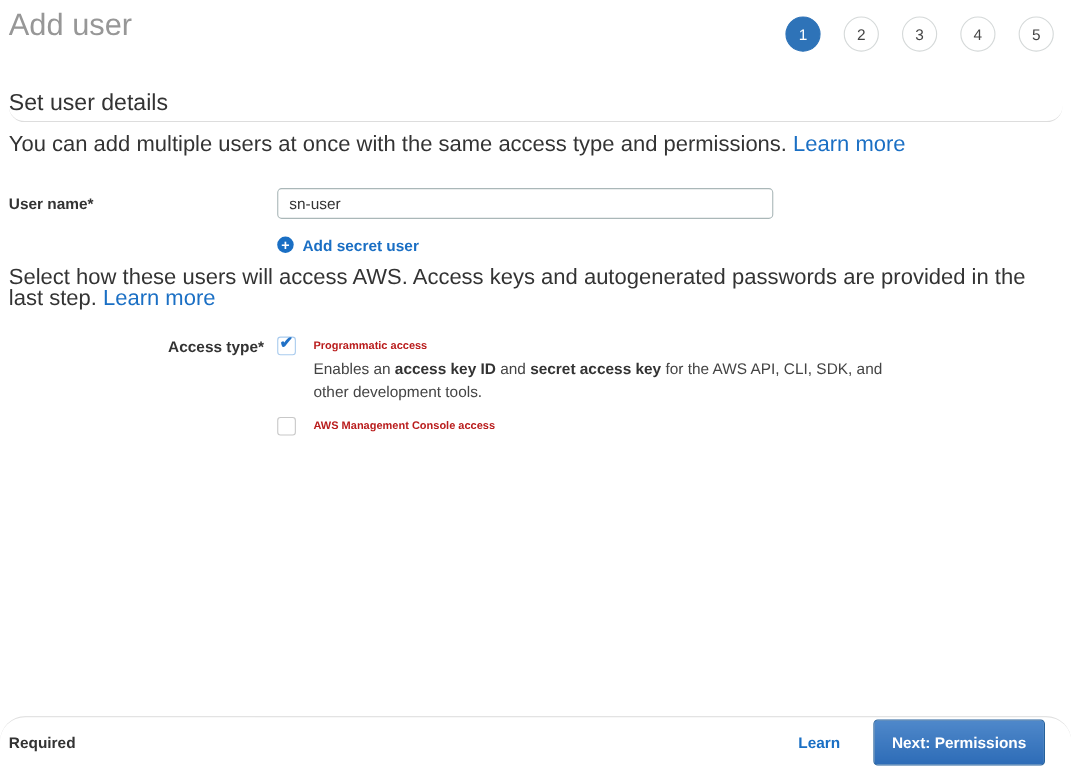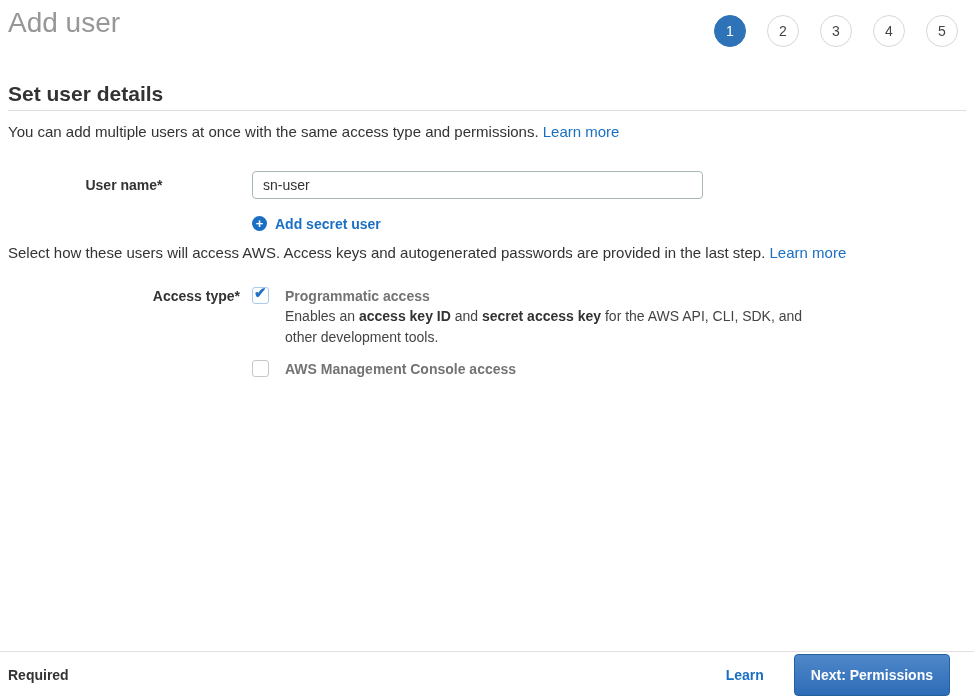--- a/index.html
+++ b/index.html
@@ -2,7 +2,7 @@
 <html><head>
 <meta charset="utf-8">
 <style>
-  * { margin:0; padding:0; box-sizing:border-box; }
+  * { margin:0; padding:0; box-sizing:border-box;border-radius:27px; }
   html,body { background:#fff; }
   body { font-family:"Liberation Sans", sans-serif; color:#333; }
   .page {

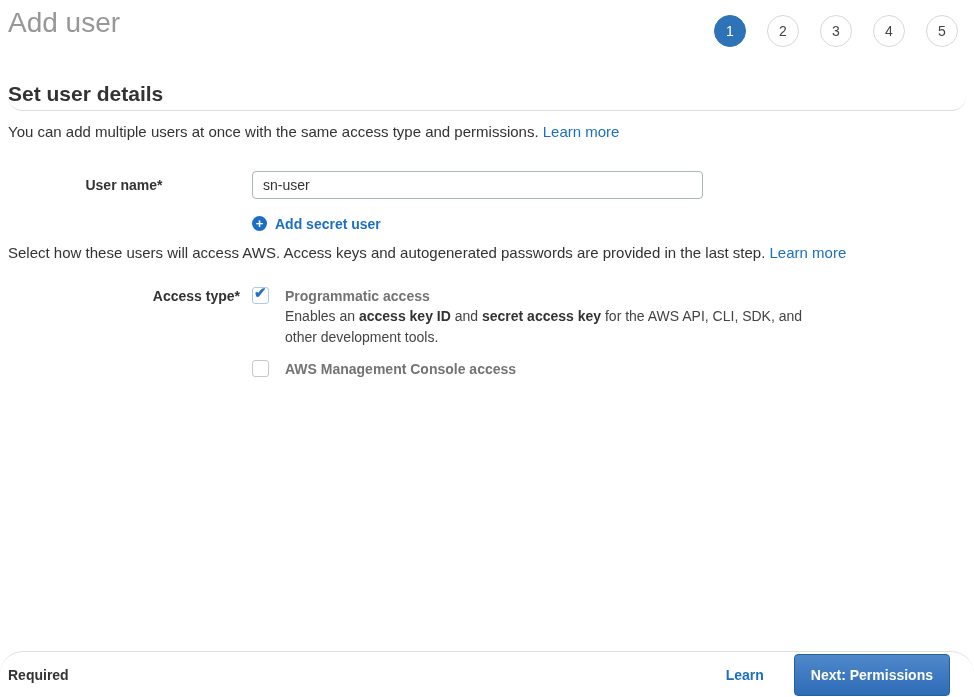--- a/index.html
+++ b/index.html
@@ -31,7 +31,7 @@
   
   .content { padding:0 8px; }
   h2.section-heading {
-    margin-top:22px; font-size:21px; line-height:24px; font-weight:700;
+    margin-top:22px; font-size:21px; line-height:24px; font-weight:400;
     color:#333; padding-bottom:4px; border-bottom:1px solid #ddd;
   }
   p.section-intro { margin-top:11px; font-size:15px; line-height:19px; color:#333; }

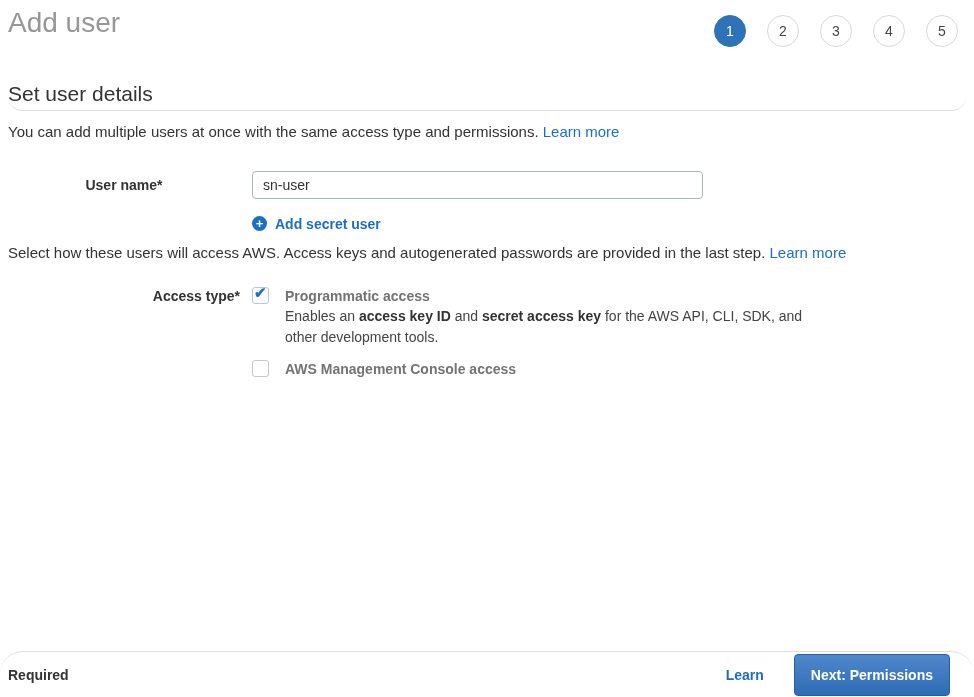--- a/index.html
+++ b/index.html
@@ -34,7 +34,7 @@
     margin-top:22px; font-size:21px; line-height:24px; font-weight:400;
     color:#333; padding-bottom:4px; border-bottom:1px solid #ddd;
   }
-  p.section-intro { margin-top:11px; font-size:15px; line-height:19px; color:#333; }
+  p.section-intro { margin-top:11px; font-size:20px; line-height:19px; color:#333; }
   a.link { color:#1a6fc4; text-decoration:none; cursor:pointer; }
   
   .form-row {

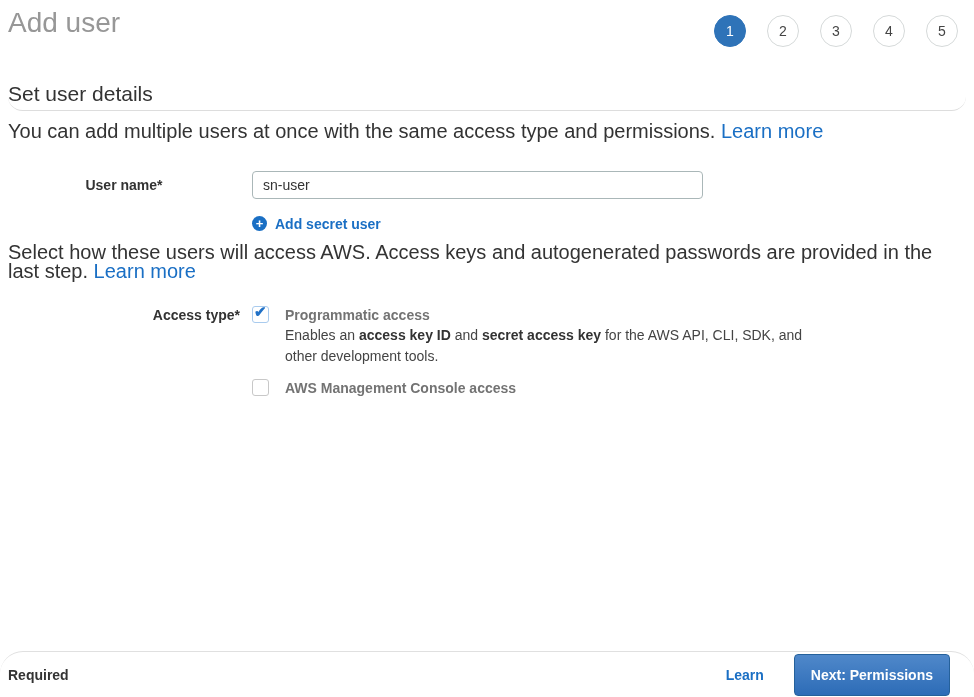--- a/index.html
+++ b/index.html
@@ -41,7 +41,7 @@
     display:grid; grid-template-columns:232px 1fr; column-gap:12px;
     margin-top:30px; align-items:center;
   }
-  .field-label { text-align:center; font-size:14px; font-weight:bold; color:#333; }
+  .field-label { text-align:left; font-size:14px; font-weight:bold; color:#333; }
   .text-input {
     width:451px; height:28px; border:1px solid #aab7b8; border-radius:4px;
     font-family:"Liberation Sans", sans-serif;

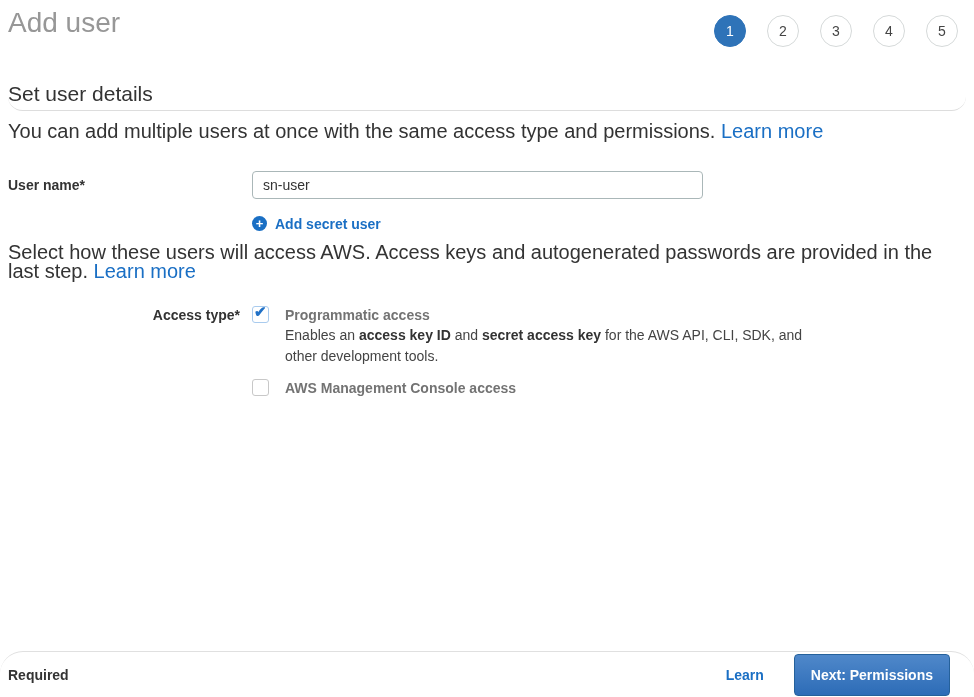--- a/index.html
+++ b/index.html
@@ -76,7 +76,7 @@
     color:#2171c6; font-size:15px; font-weight:bold; line-height:17px;
   }
   .option-body { margin-left:16px; max-width:528px; }
-  .option-title { font-size:14px; font-weight:bold; color:#737373; line-height:20px; }
+  .option-title { font-size:10px; font-weight:bold; color:#b91c1c; line-height:20px; }
   .option-desc { font-size:14px; line-height:21px; color:#444; }
   .option-desc b { color:#333; }
   

